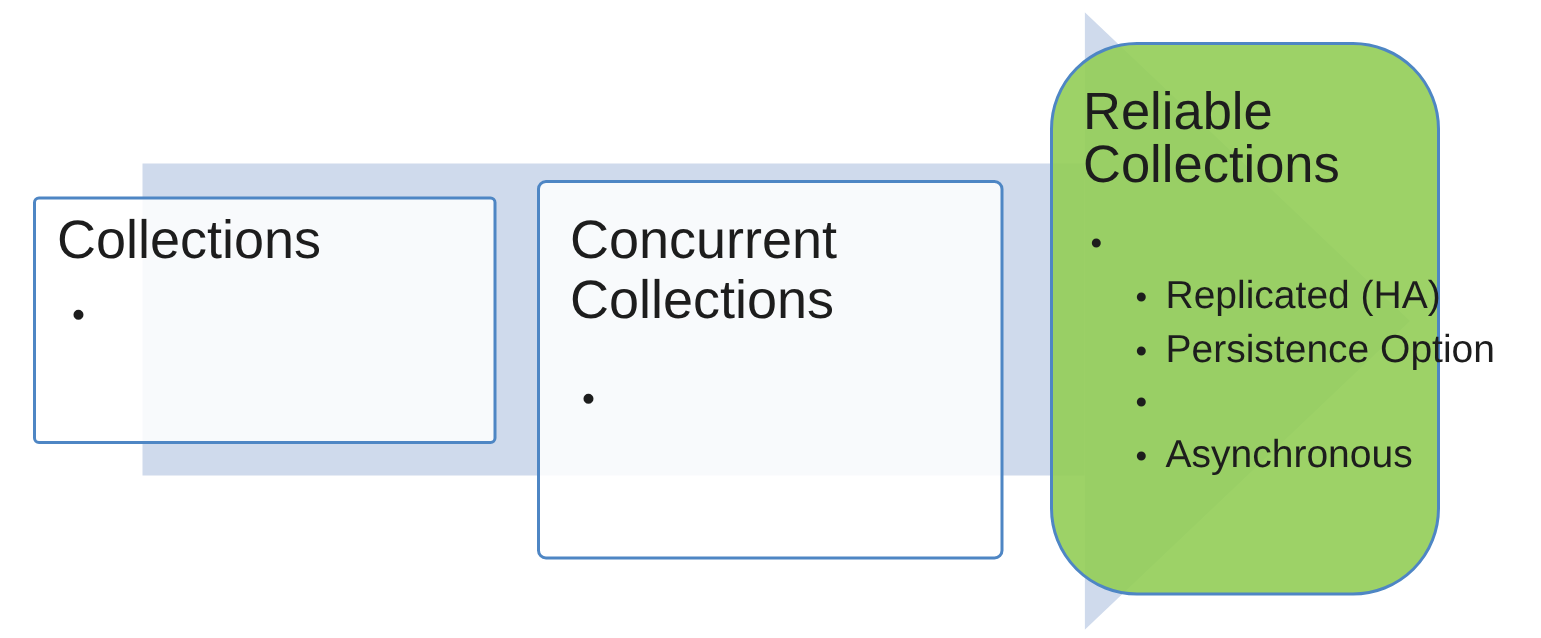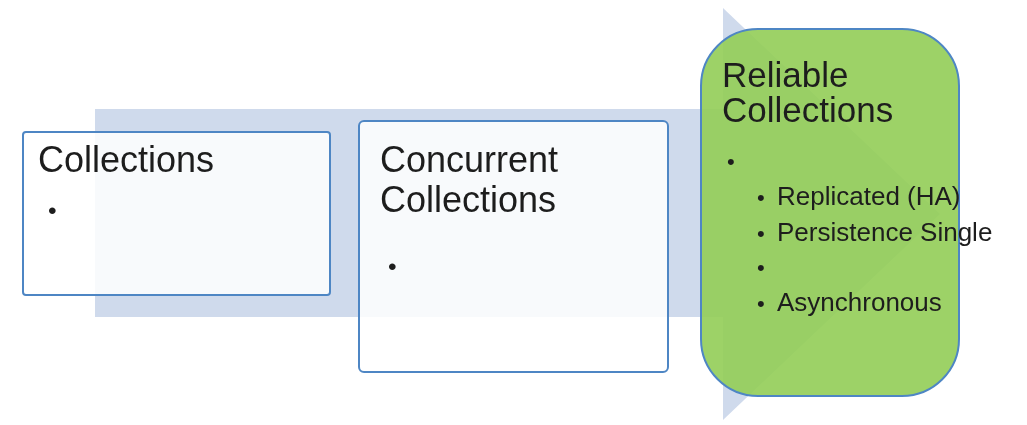--- a/index.html
+++ b/index.html
@@ -117,7 +117,7 @@
         </li>
         <li class="bullet level-2">
           <span class="dot">•</span>
-          <span class="bullet-text">Persistence Single</span>
+          <span class="bullet-text">Persistence Option</span>
         </li>
         <li class="bullet level-2">
           <span class="dot">•</span>

